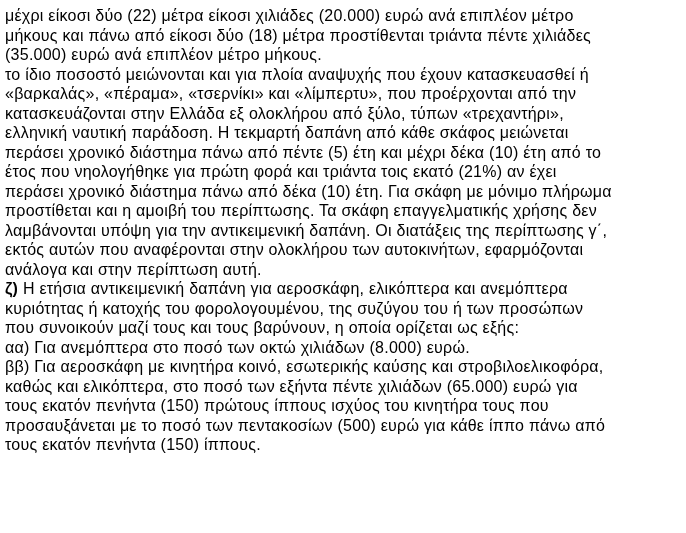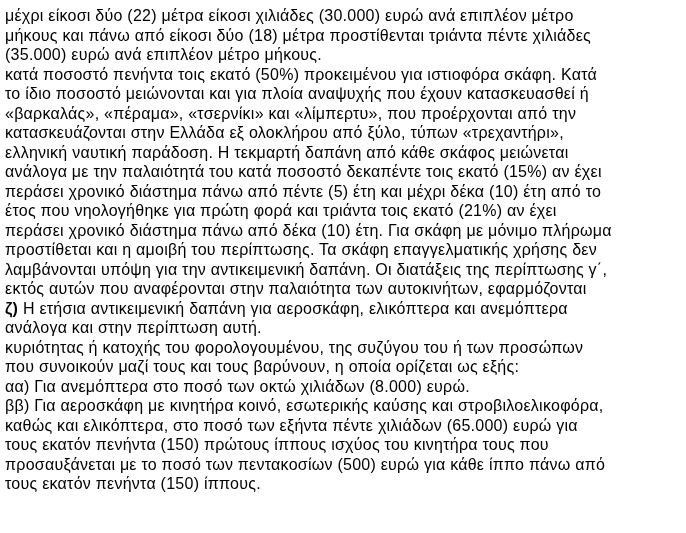--- a/index.html
+++ b/index.html
@@ -35,7 +35,7 @@
 
 <div class="page">
   <div class="doc-text">
-      <div class="line">μέχρι είκοσι δύο (22) μέτρα είκοσι χιλιάδες (30.000) ευρώ ανά επιπλέον μέτρο</div>
+      <div class="line">μέχρι είκοσι δύο (22) μέτρα είκοσι χιλιάδες (20.000) ευρώ ανά επιπλέον μέτρο</div>
       <div class="line">μήκους και πάνω από είκοσι δύο (18) μέτρα προστίθενται τριάντα πέντε χιλιάδες</div>
       <div class="line">(35.000) ευρώ ανά επιπλέον μέτρο μήκους.</div>
       <div class="line">κατά ποσοστό πενήντα τοις εκατό (50%) προκειμένου για ιστιοφόρα σκάφη. Κατά</div>

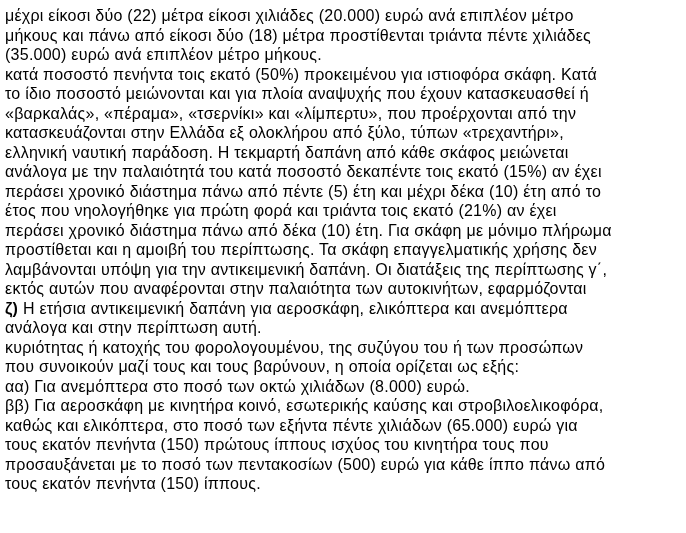--- a/index.html
+++ b/index.html
@@ -38,7 +38,6 @@
       <div class="line">μέχρι είκοσι δύο (22) μέτρα είκοσι χιλιάδες (20.000) ευρώ ανά επιπλέον μέτρο</div>
       <div class="line">μήκους και πάνω από είκοσι δύο (18) μέτρα προστίθενται τριάντα πέντε χιλιάδες</div>
       <div class="line">(35.000) ευρώ ανά επιπλέον μέτρο μήκους.</div>
-      <div class="line">κατά ποσοστό πενήντα τοις εκατό (50%) προκειμένου για ιστιοφόρα σκάφη. Κατά</div>
       <div class="line">το ίδιο ποσοστό μειώνονται και για πλοία αναψυχής που έχουν κατασκευασθεί ή</div>
       <div class="line">«βαρκαλάς», «πέραμα», «τσερνίκι» και «λίμπερτυ», που προέρχονται από την</div>
       <div class="line">κατασκευάζονται στην Ελλάδα εξ ολοκλήρου από ξύλο, τύπων «τρεχαντήρι»,</div>

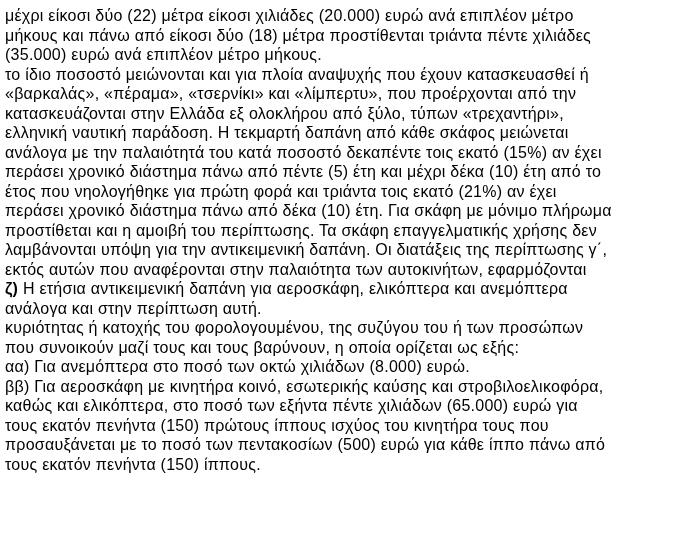--- a/index.html
+++ b/index.html
@@ -42,7 +42,6 @@
       <div class="line">«βαρκαλάς», «πέραμα», «τσερνίκι» και «λίμπερτυ», που προέρχονται από την</div>
       <div class="line">κατασκευάζονται στην Ελλάδα εξ ολοκλήρου από ξύλο, τύπων «τρεχαντήρι»,</div>
       <div class="line">ελληνική ναυτική παράδοση. Η τεκμαρτή δαπάνη από κάθε σκάφος μειώνεται</div>
-      <div class="line">ανάλογα με την παλαιότητά του κατά ποσοστό δεκαπέντε τοις εκατό (15%) αν έχει</div>
       <div class="line">περάσει χρονικό διάστημα πάνω από πέντε (5) έτη και μέχρι δέκα (10) έτη από το</div>
       <div class="line">έτος που νηολογήθηκε για πρώτη φορά και τριάντα τοις εκατό (21%) αν έχει</div>
       <div class="line">περάσει χρονικό διάστημα πάνω από δέκα (10) έτη. Για σκάφη με μόνιμο πλήρωμα</div>

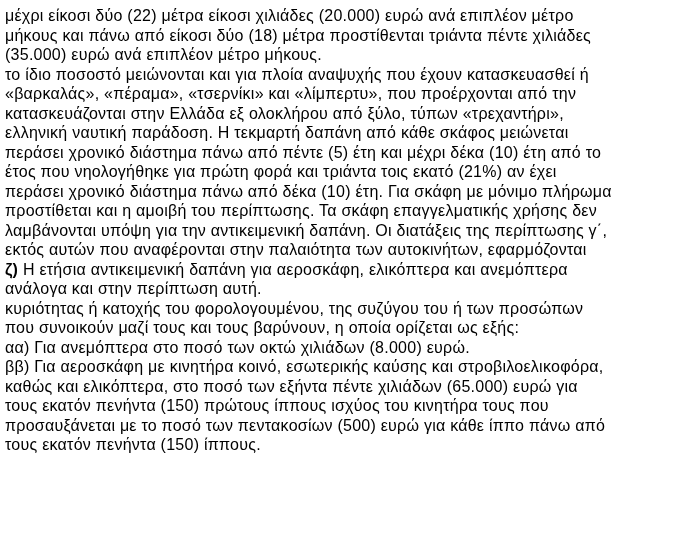--- a/index.html
+++ b/index.html
@@ -47,7 +47,7 @@
       <div class="line">περάσει χρονικό διάστημα πάνω από δέκα (10) έτη. Για σκάφη με μόνιμο πλήρωμα</div>
       <div class="line">προστίθεται και η αμοιβή του περίπτωσης. Τα σκάφη επαγγελματικής χρήσης δεν</div>
       <div class="line">λαμβάνονται υπόψη για την αντικειμενική δαπάνη. Οι διατάξεις της περίπτωσης γ΄,</div>
-      <div class="line">εκτός αυτών που αναφέρονται στην παλαιότητα των αυτοκινήτων, εφαρμόζονται</div>
+      <div class="line">εκτός αυτών που αναφέρονται στην ολοκλήρου των αυτοκινήτων, εφαρμόζονται</div>
       <div class="line"><b>ζ)</b> Η ετήσια αντικειμενική δαπάνη για αεροσκάφη, ελικόπτερα και ανεμόπτερα</div>
       <div class="line">ανάλογα και στην περίπτωση αυτή.</div>
       <div class="line">κυριότητας ή κατοχής του φορολογουμένου, της συζύγου του ή των προσώπων</div>

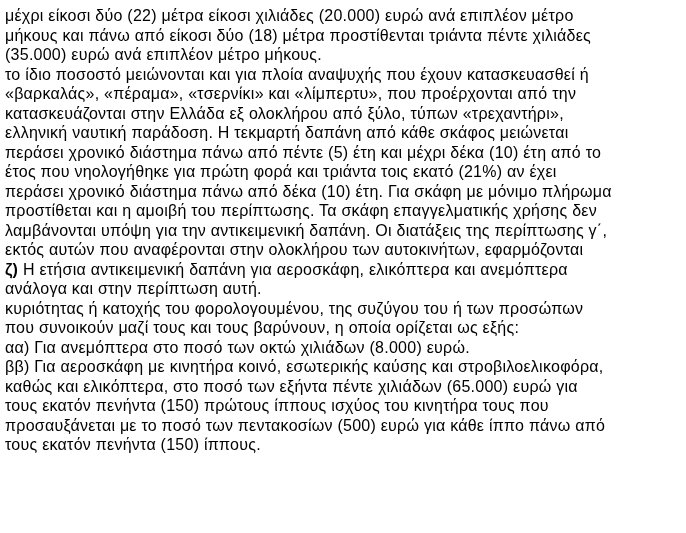--- a/index.html
+++ b/index.html
@@ -48,8 +48,8 @@
       <div class="line">προστίθεται και η αμοιβή του περίπτωσης. Τα σκάφη επαγγελματικής χρήσης δεν</div>
       <div class="line">λαμβάνονται υπόψη για την αντικειμενική δαπάνη. Οι διατάξεις της περίπτωσης γ΄,</div>
       <div class="line">εκτός αυτών που αναφέρονται στην ολοκλήρου των αυτοκινήτων, εφαρμόζονται</div>
+      <div class="line">ανάλογα και στην περίπτωση αυτή.</div>
       <div class="line"><b>ζ)</b> Η ετήσια αντικειμενική δαπάνη για αεροσκάφη, ελικόπτερα και ανεμόπτερα</div>
-      <div class="line">ανάλογα και στην περίπτωση αυτή.</div>
       <div class="line">κυριότητας ή κατοχής του φορολογουμένου, της συζύγου του ή των προσώπων</div>
       <div class="line">που συνοικούν μαζί τους και τους βαρύνουν, η οποία ορίζεται ως εξής:</div>
       <div class="line">αα) Για ανεμόπτερα στο ποσό των οκτώ χιλιάδων (8.000) ευρώ.</div>

